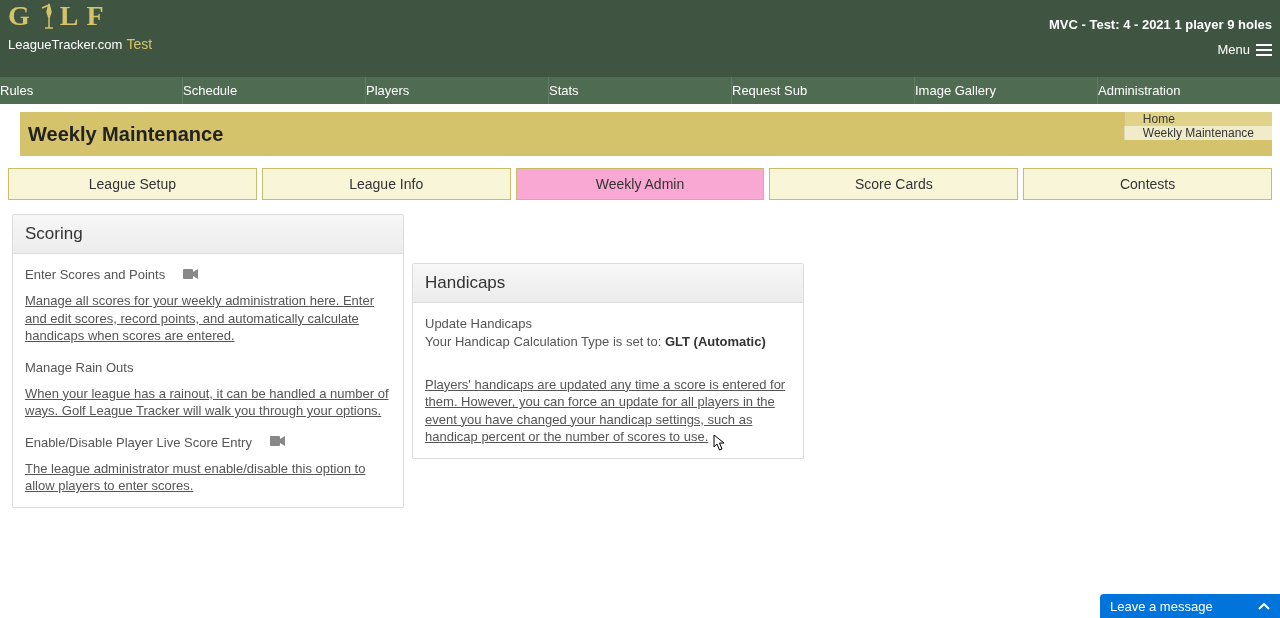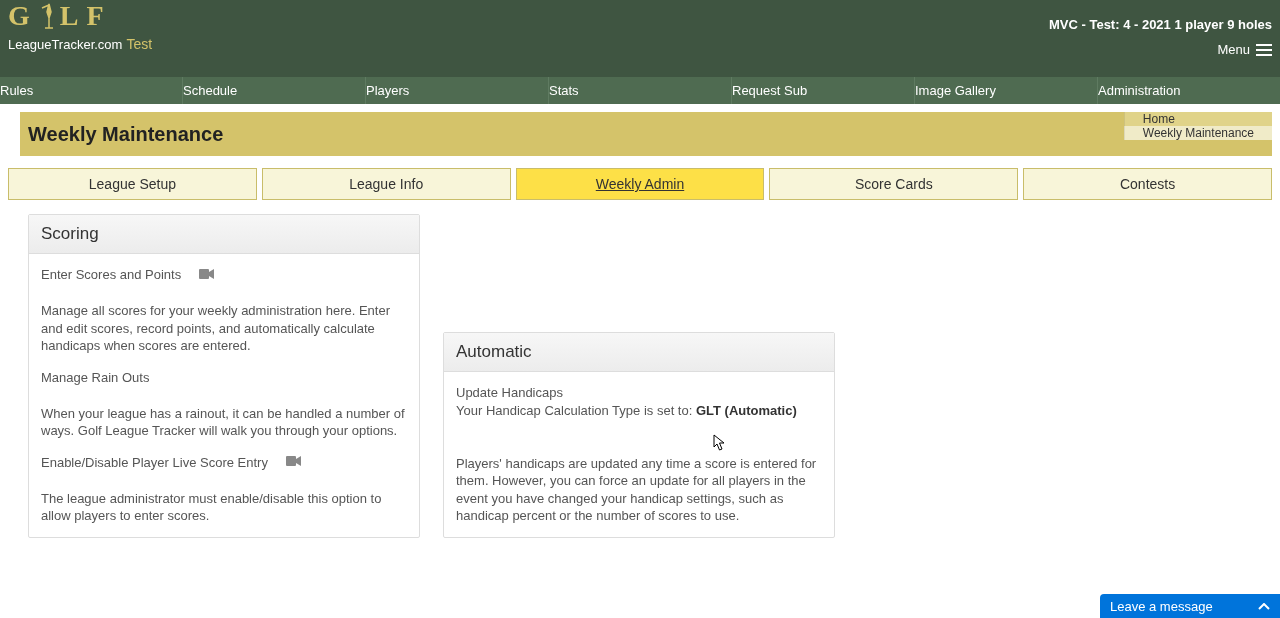--- a/index.html
+++ b/index.html
@@ -33,7 +33,7 @@
     
     .tabs { display: flex; gap: 5px; padding: 12px 8px 0 8px; }
     .tab { flex: 1; text-align: center; padding: 7px 0; background: #f8f5d9; border: 1px solid #c9bd6a; color: #333; font-size: 14px; cursor: pointer; }
-    .tab.active { background: #fde047; font-weight: 400; text-decoration: underline; }
+    .tab.active { background: #f9a8d4; font-weight: 400; }
     
     
     .panels { display: flex; gap: 23px; padding: 14px 28px; align-items: flex-end; }

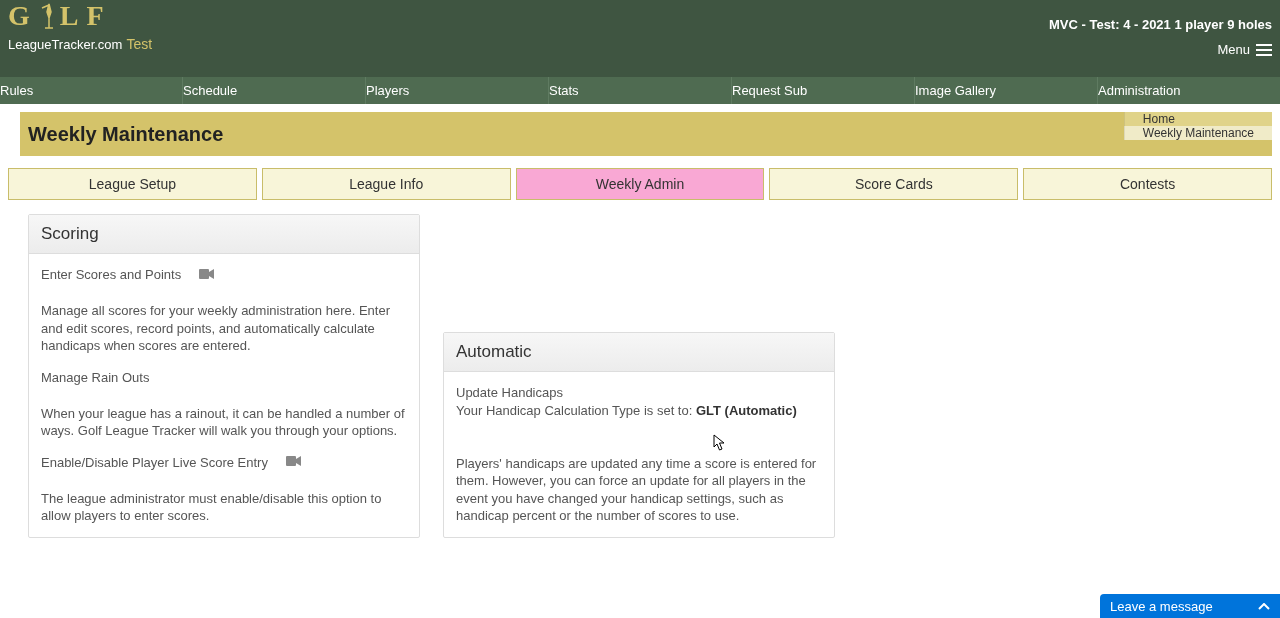--- a/index.html
+++ b/index.html
@@ -36,7 +36,7 @@
     .tab.active { background: #f9a8d4; font-weight: 400; }
     
     
-    .panels { display: flex; gap: 23px; padding: 14px 28px; align-items: flex-end; }
+    .panels { display: flex; gap: 8px; padding: 14px 12px; align-items: center; }
     .panel { flex: 1; max-width: 392px; border: 1px solid #ddd; border-radius: 2px; background: #fff; }
     .panel-header { background: linear-gradient(#f7f7f7, #ececec); border-bottom: 1px solid #ddd; padding: 9px 12px; font-size: 17px; color: #333; }
     .panel-body { padding: 12px; font-size: 13px; color: #555; line-height: 1.35; }

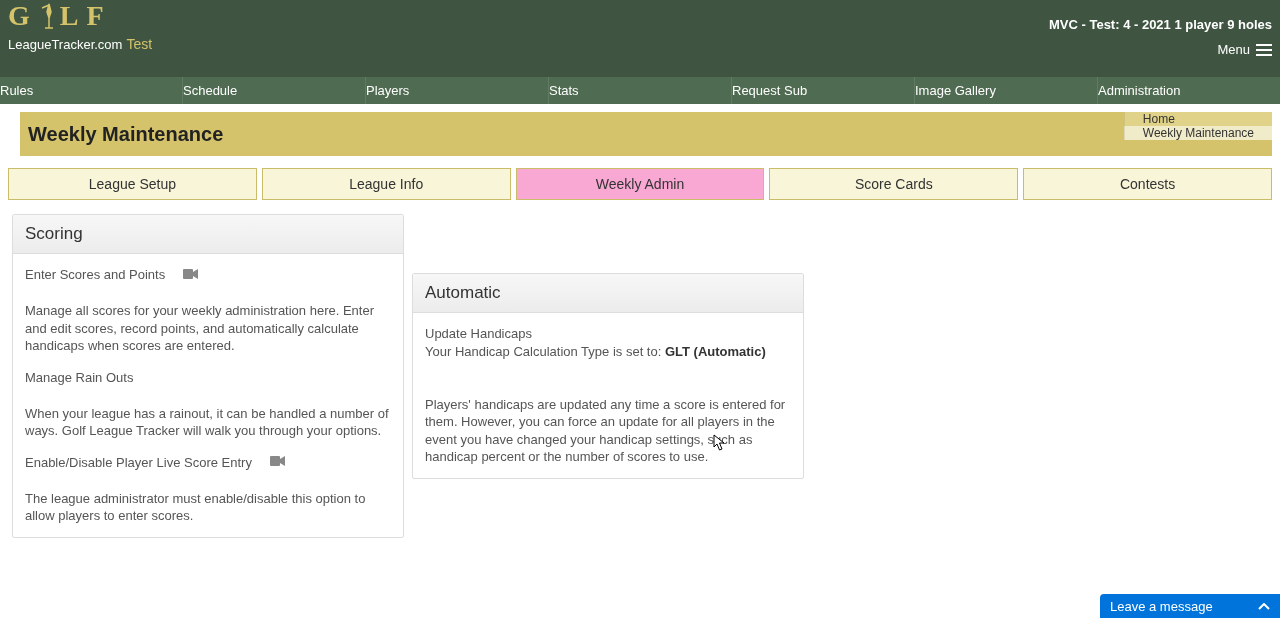--- a/index.html
+++ b/index.html
@@ -137,7 +137,7 @@
   </div>
 
   <div class="panel">
-    <div class="panel-header">Automatic</div>
+    <div class="panel-header">Handicaps</div>
     <div class="panel-body">
       <div><span class="link">Update Handicaps</span></div>
       <div>

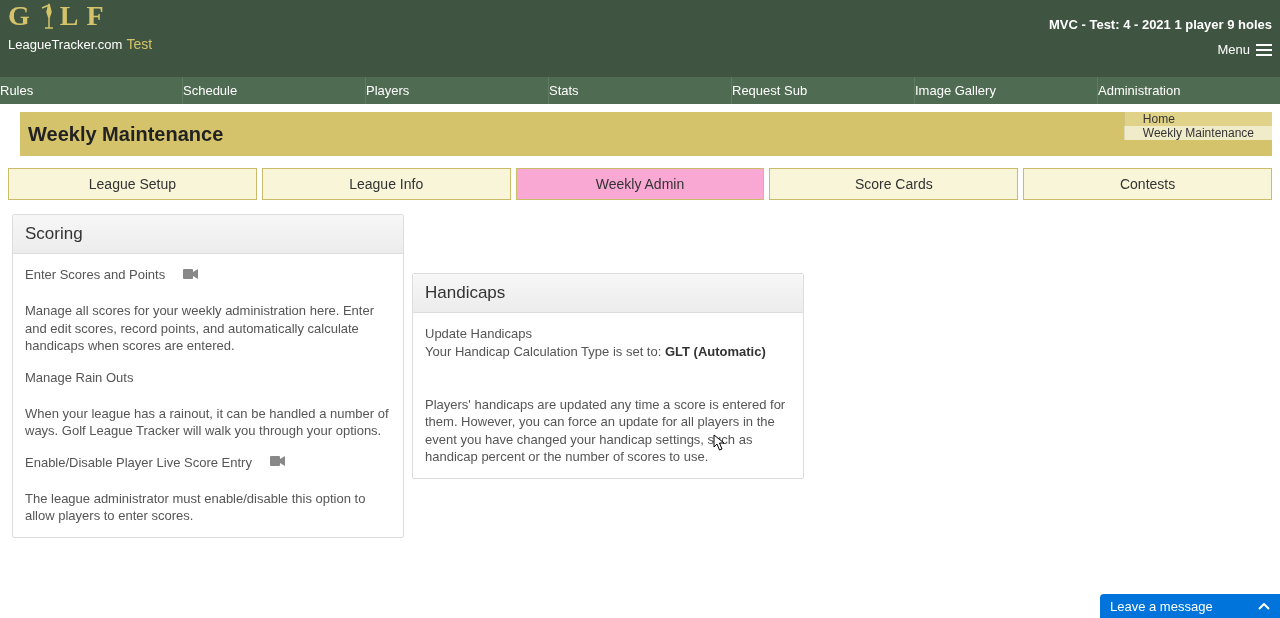--- a/index.html
+++ b/index.html
@@ -43,7 +43,7 @@
     .link { color: #555; cursor: pointer; display: inline; }
     .video-icon { display: inline-block; margin-left: 14px; color: #888; vertical-align: middle; }
     .video-icon svg { width: 16px; height: 12px; }
-    .desc { margin-top: 18px; margin-bottom: 14px; }
+    .desc { margin-top: 8px; margin-bottom: 14px; text-decoration: underline; }
     .desc:last-child { margin-bottom: 0; }
     .bold { font-weight: 700; color: #333; }
     

